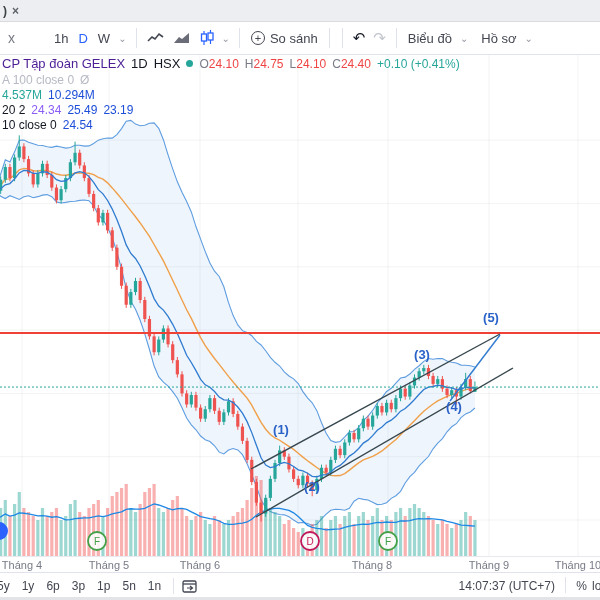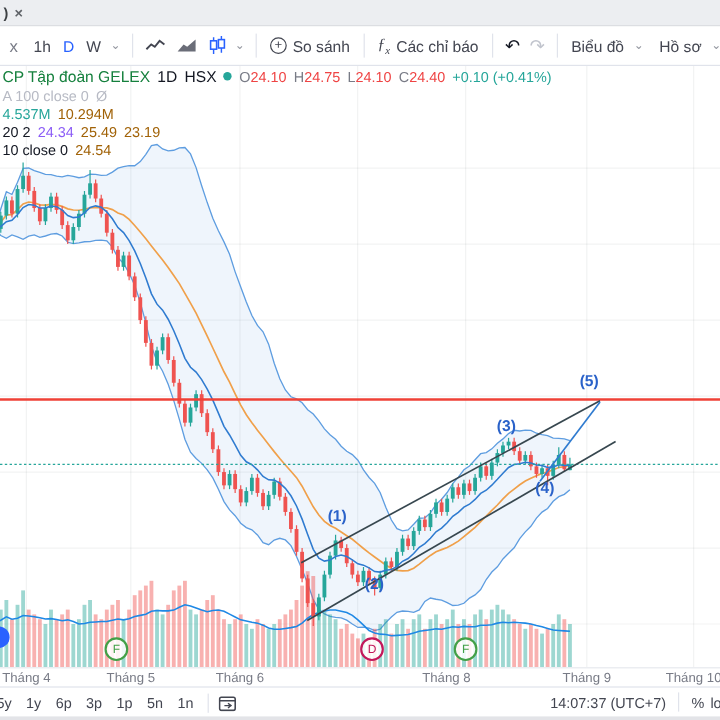--- a/index.html
+++ b/index.html
@@ -107,10 +107,6 @@
       <span>So sánh</span>
     </span>
     <span class="sep"></span>
-    <span class="tb-item">
-      <span class="fx">ƒ<sub>x</sub></span>
-      <span>Các chỉ báo</span>
-    </span>
     <span class="sep"></span>
     <span class="undo">↶</span>
     <span class="redo">↷</span>

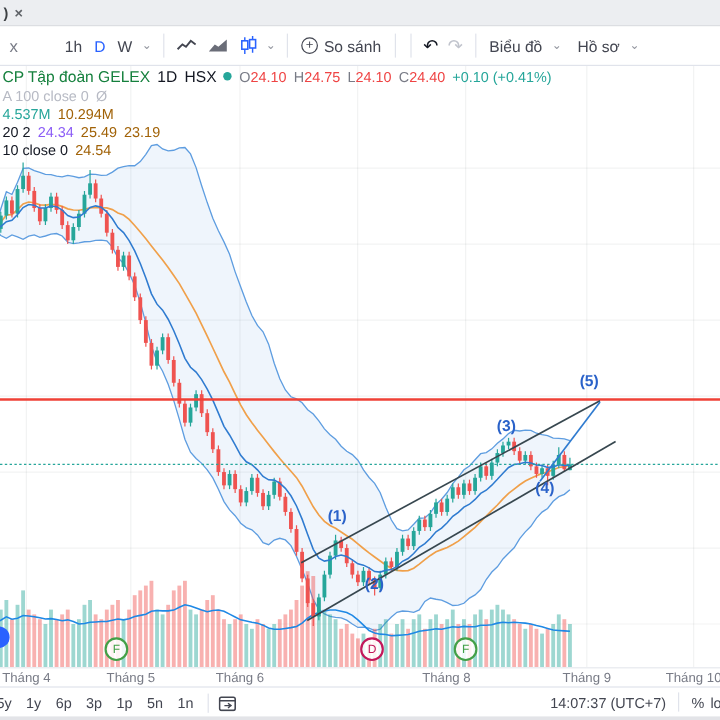--- a/index.html
+++ b/index.html
@@ -34,7 +34,7 @@
   .legend{position:absolute;left:2px;top:0px;z-index:5;}
   .lg-row{display:flex;align-items:center;gap:6px;white-space:nowrap;}
   .lg-title{font-size:13px;height:17px;}
-  .lg-title .sym{color:#15803d;text-align:center;}
+  .lg-title .sym{color:#4c1d95;text-align:center;}
   .lg-title .itv,.lg-title .exch{color:#131722;}
   .status-dot{width:7px;height:7px;border-radius:50%;background:#26a69a;display:inline-block;}
   .ohlc{display:flex;gap:6px;font-size:12px;}

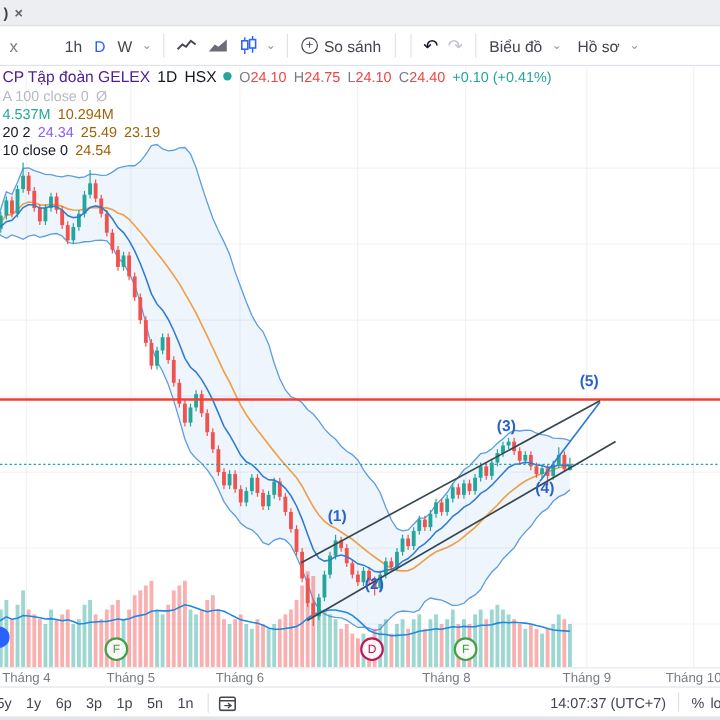--- a/index.html
+++ b/index.html
@@ -44,7 +44,7 @@
   .lg-ind{font-size:12px;height:15px;}
   .muted{color:#b7bac4;}
   .v-teal{color:#26a69a;}
-  .v-blue{color:#a16207;}
+  .v-blue{color:#1d4ed8;}
   .v-orange{color:#8b5cf6;}
   .eye-off{color:#b7bac4;font-size:12px;}
 

